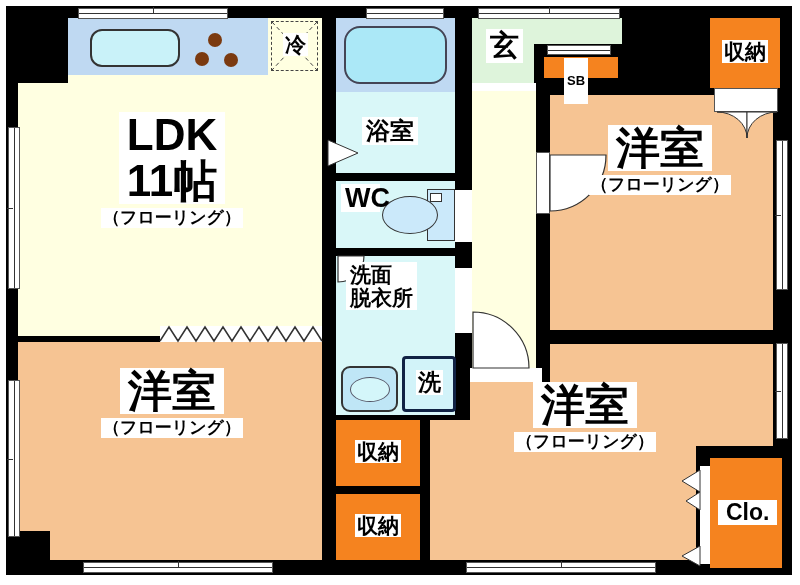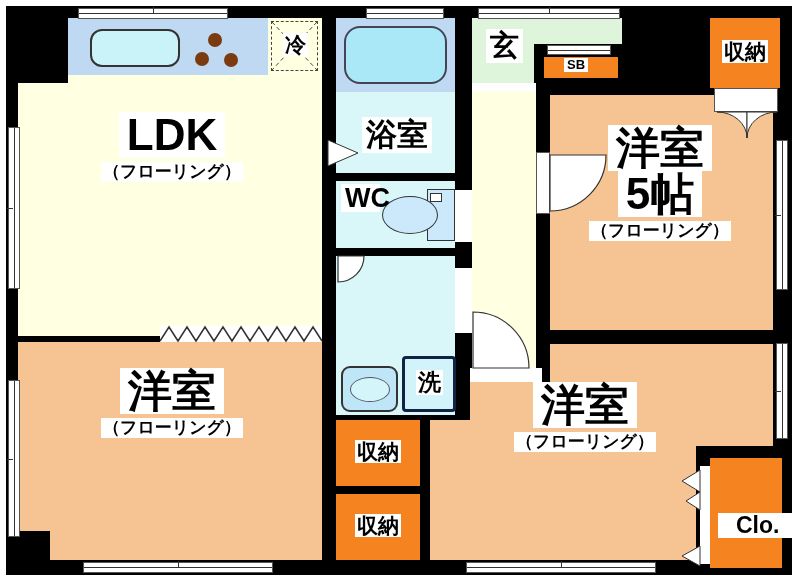--- a/index.html
+++ b/index.html
@@ -174,7 +174,7 @@
 
   <div class="abs tag" style="left:486px;top:29px;font-size:29px;">玄</div>
 
-  <div class="abs tag" style="left:564px;top:58px;font-size:13px;padding:0 3px;">SB</div>
+  <div class="abs tag" style="left:564px;top:58px;font-size:13px;padding:16px 3px;">SB</div>
 
   <div class="abs tag" style="left:283px;top:33px;font-size:21px;padding:0 2px;">冷</div>
 

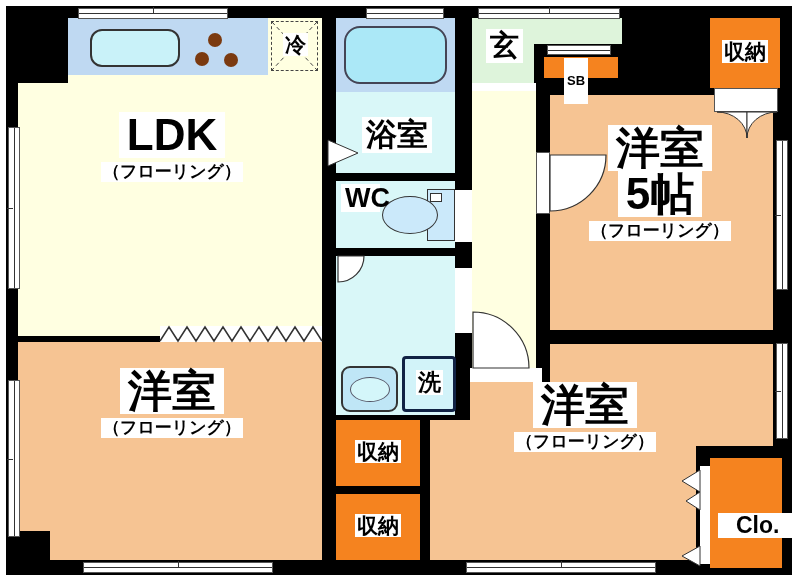--- a/index.html
+++ b/index.html
@@ -167,7 +167,7 @@
     <div class="floor-note">（フローリング）</div>
   </div>
 
-  <div class="abs tag" style="left:362px;top:117px;font-size:31px;text-align:right;">浴室</div>
+  <div class="abs tag" style="left:362px;top:117px;font-size:24px;text-align:right;">浴室</div>
 
   <div class="abs tag" style="left:341px;top:184px;font-size:27px;width:1.15em;word-break:break-all;line-height:0.98;text-align:left;">WC</div>
 

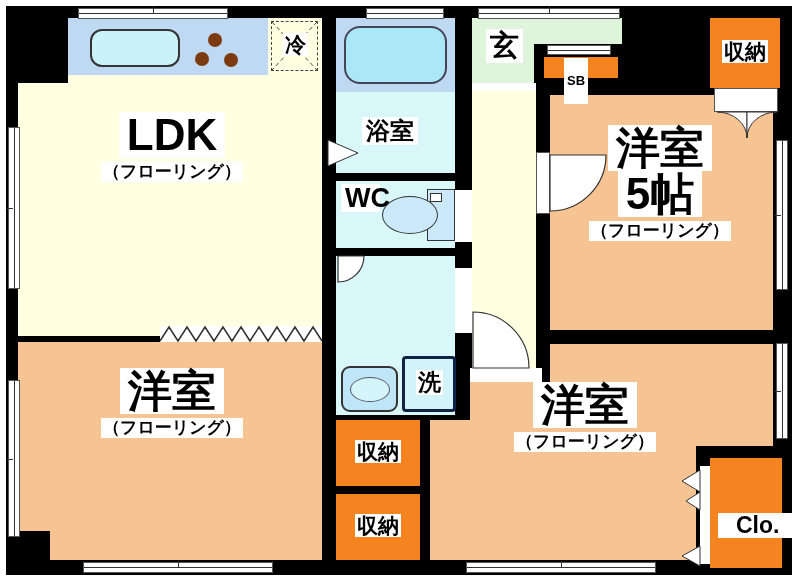--- a/index.html
+++ b/index.html
@@ -148,6 +148,7 @@
 
   <div class="label-stack" style="left:172px;top:112px;">
     <div class="big">LDK</div>
+    <div class="big">11帖</div>
     <div class="floor-note">（フローリング）</div>
   </div>
 

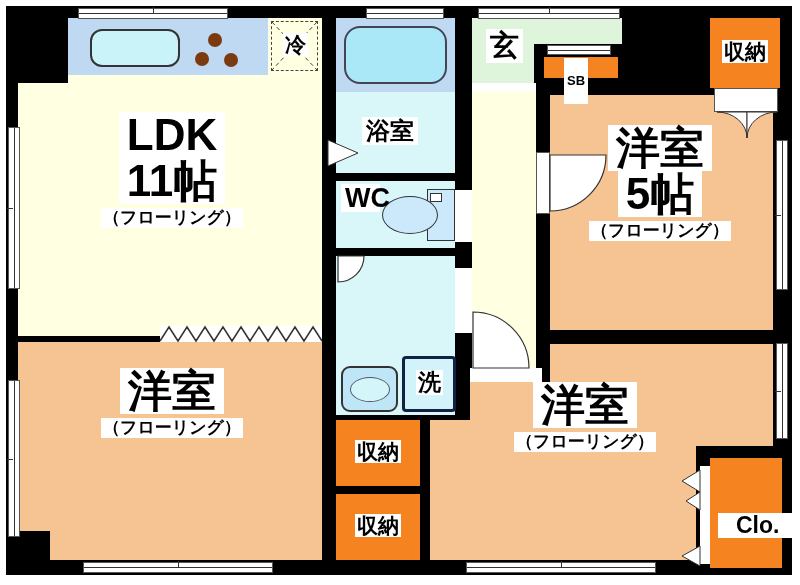--- a/index.html
+++ b/index.html
@@ -159,7 +159,6 @@
 
   <div class="label-stack" style="left:660px;top:125px;">
     <div class="big">洋室</div>
-    <div class="big">5帖</div>
     <div class="floor-note">（フローリング）</div>
   </div>
 

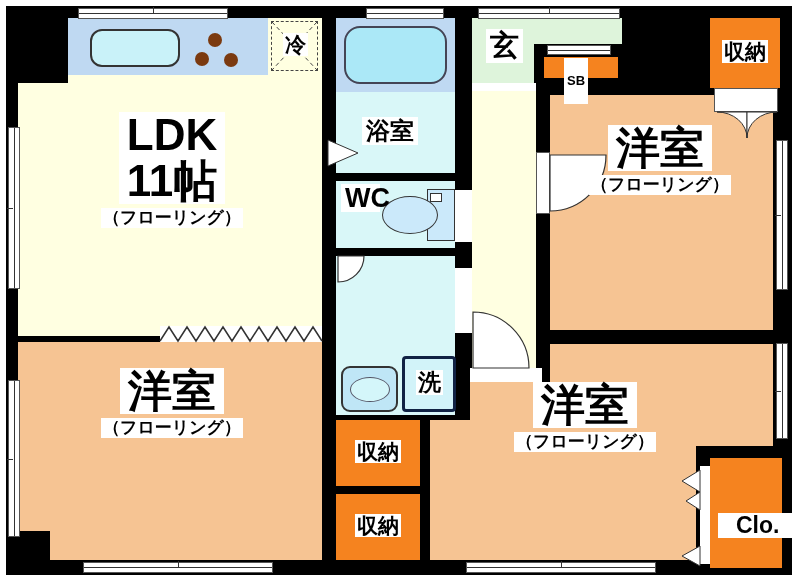--- a/index.html
+++ b/index.html
@@ -171,6 +171,10 @@
 
   <div class="abs tag" style="left:341px;top:184px;font-size:27px;width:1.15em;word-break:break-all;line-height:0.98;text-align:left;">WC</div>
 
+  <div class="abs tag" style="left:346px;top:262px;font-size:21px;">
+    <div>洗面</div>
+    <div>脱衣所</div>
+  </div>
 
   <div class="abs tag" style="left:486px;top:29px;font-size:29px;">玄</div>
 

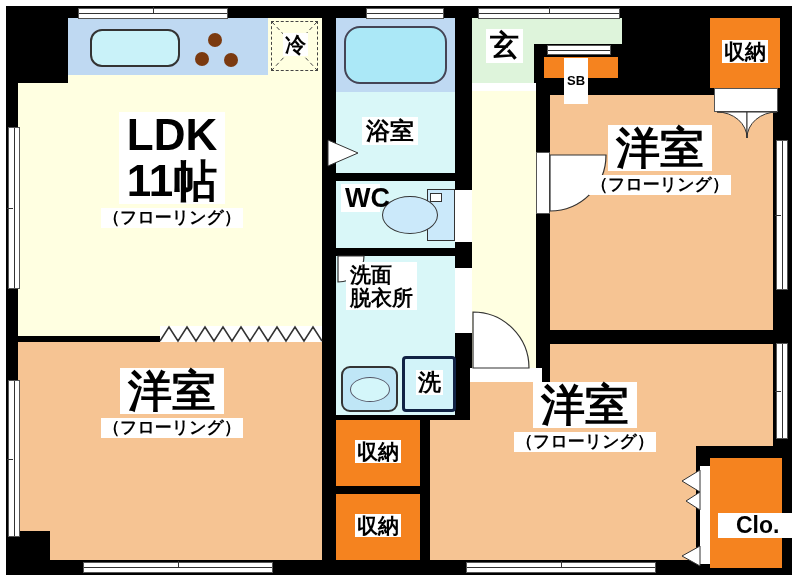--- a/index.html
+++ b/index.html
@@ -190,7 +190,7 @@
 
   <div class="abs tag" style="left:355px;top:514px;font-size:21px;padding:0 2px;">収納</div>
 
-  <div class="abs tag" style="left:718px;top:513px;font-size:23px;padding:0 18px;">Clo.</div>
+  <div class="abs tag" style="left:718px;top:500px;font-size:23px;padding:0 8px;">Clo.</div>
 
 </div>
 

